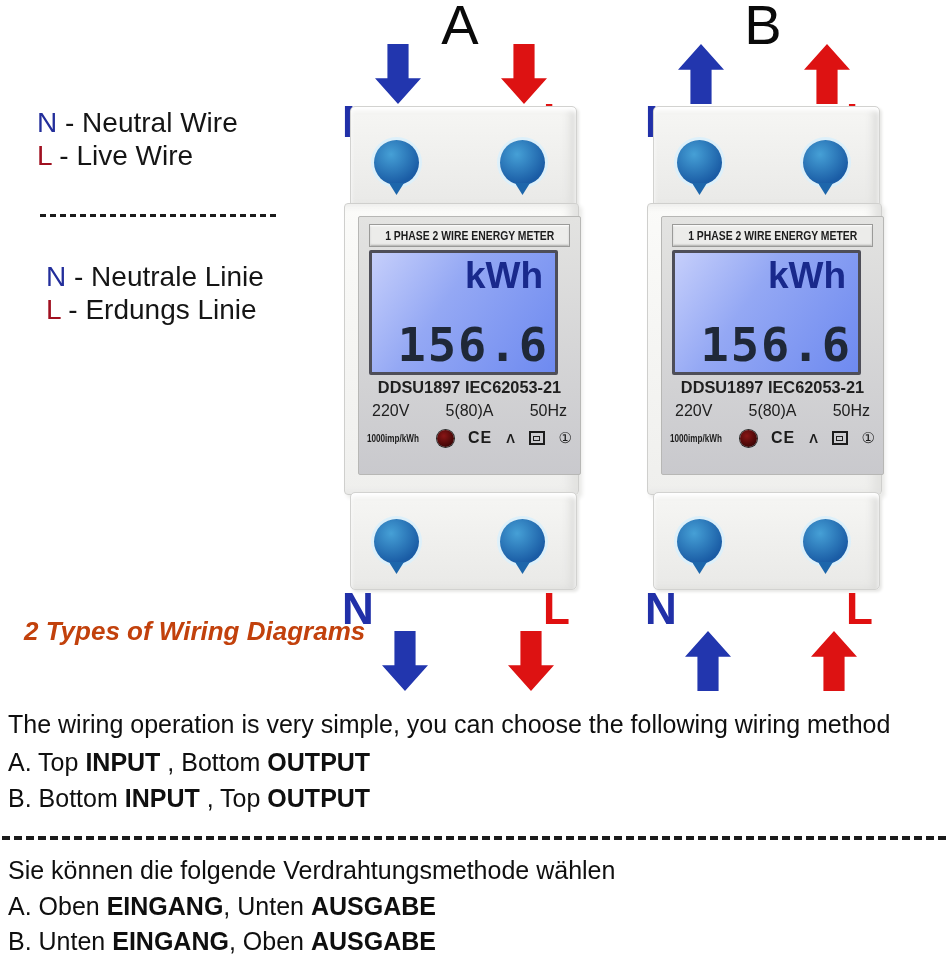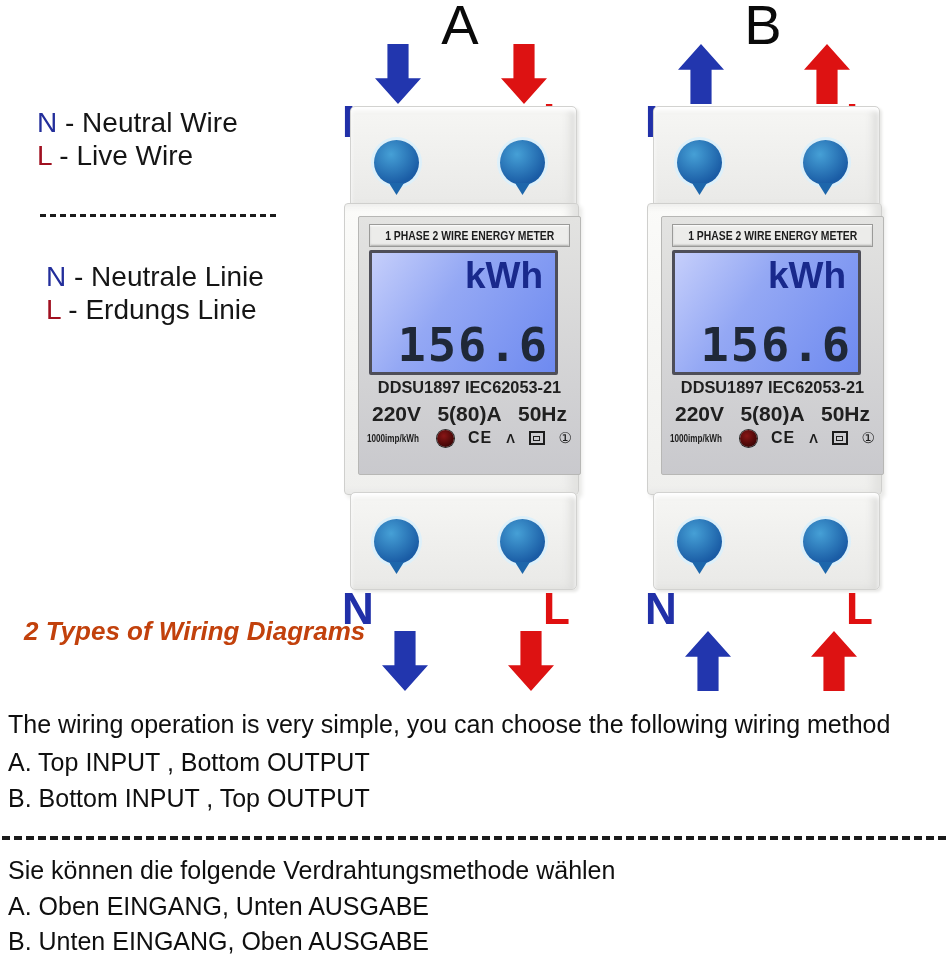--- a/index.html
+++ b/index.html
@@ -58,7 +58,7 @@
   .model-line{position:absolute;top:161px;left:0;width:100%;text-align:center;
               font-size:17px;font-weight:bold;color:#202020;white-space:nowrap;transform:scaleX(.96);}
   .ratings{position:absolute;top:185px;left:13px;right:13px;display:flex;
-           justify-content:space-between;font-size:21px;font-weight:bold;color:#202020;text-align:center;}
+           justify-content:space-between;font-size:16px;font-weight:normal;color:#202020;text-align:center;}
   .icons{position:absolute;top:211px;left:8px;right:8px;height:20px;
          display:flex;align-items:center;justify-content:space-between;}
   .imp{font-size:11px;font-weight:bold;color:#1c1c1c;transform:scaleX(.74);transform-origin:left center;white-space:nowrap;}

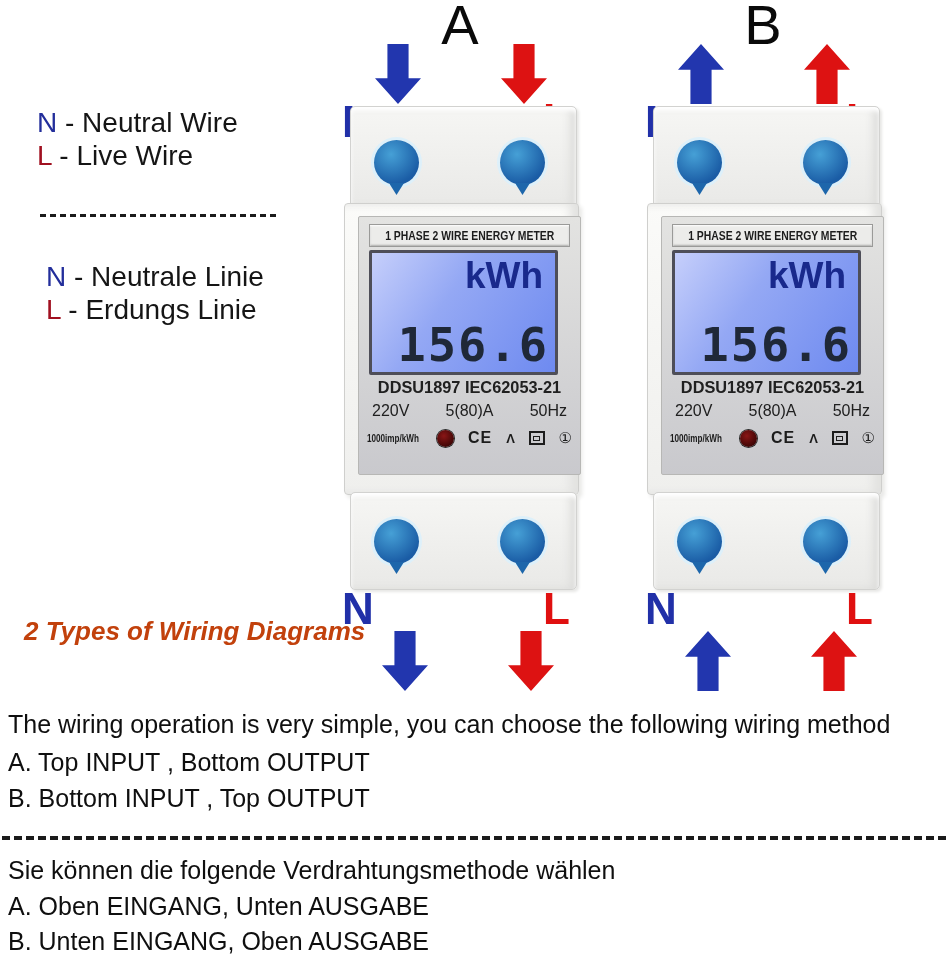--- a/index.html
+++ b/index.html
@@ -94,7 +94,7 @@
 
   
   .p{position:absolute;left:8px;font-size:25px;color:#0f0f0f;white-space:nowrap;}
-  .p b{font-weight:normal;text-align:right;}
+  .p b{font-weight:bold;text-align:right;}
   .p1{top:710px;} .p2{top:748px;} .p3{top:784px;}
   .p4{top:856px;} .p5{top:892px;} .p6{top:927px;}
 </style>

